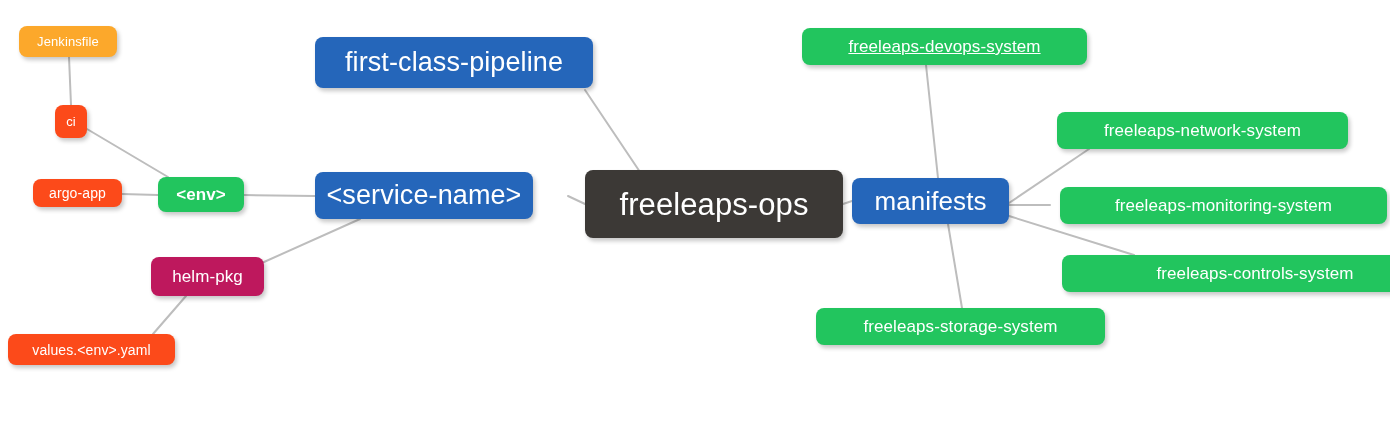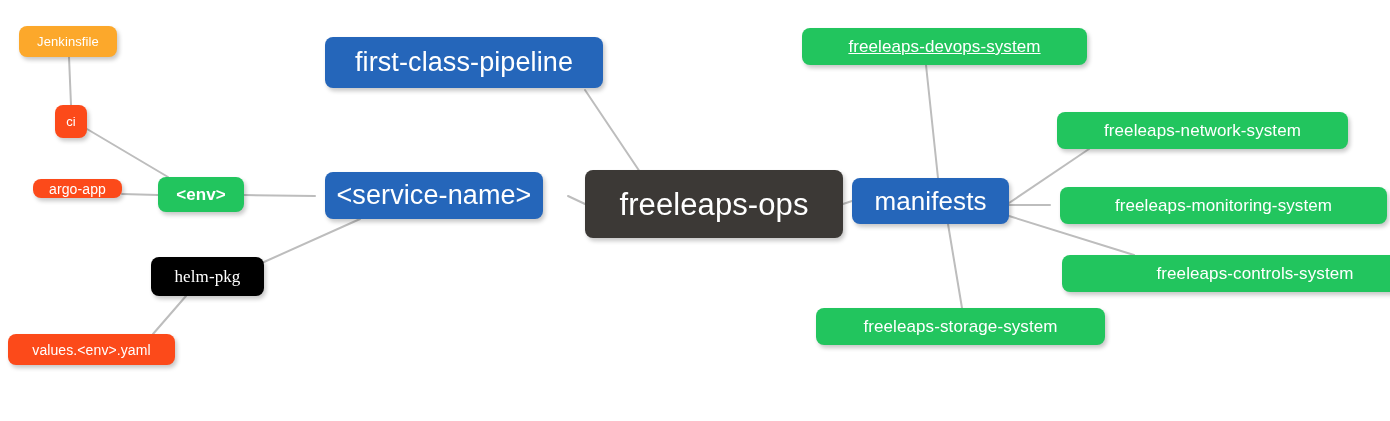--- a/index.html
+++ b/index.html
@@ -43,7 +43,7 @@
   }
   
   .sz-root   { font-size: 31px; }
-  .sz-l1     { font-size: 27px; margin-left: 10px; }
+  .sz-l1     { font-size: 27px; }
   .sz-l2     { font-size: 26px; }
   .sz-l3     { font-size: 17px; }
   .sz-l4     { font-size: 14px; }

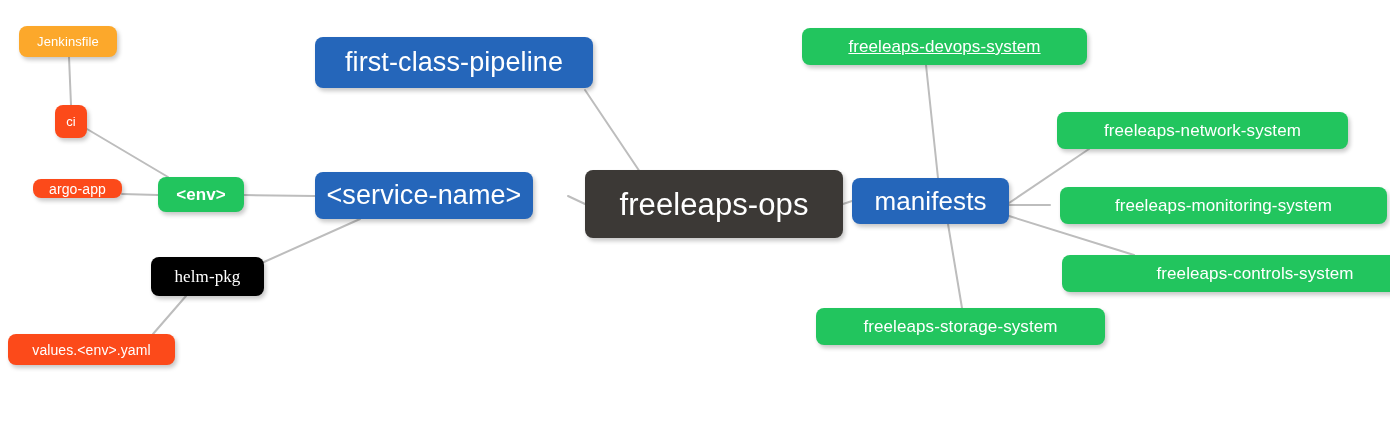--- a/index.html
+++ b/index.html
@@ -78,7 +78,7 @@
       <div class="node sz-l3" style="left: 151px; top: 257px; width: 113px; height: 39px; background: #000000; font-family: Liberation Serif, serif;">helm-pkg</div>
       <div class="node sz-xs" style="left: 19px; top: 26px; width: 98px; height: 31px; background: rgb(252, 168, 43);">Jenkinsfile</div>
       <div class="node sz-xs" style="left: 55px; top: 105px; width: 32px; height: 33px; background: rgb(252, 74, 26);">ci</div>
-      <div class="node sz-l4" style="left: 33px; top: 179px; width: 89px; height: 19px; background: rgb(252, 74, 26);">argo-app</div>
+      <div class="node sz-l4" style="left: 33px; top: 179px; width: 89px; height: 28px; background: rgb(252, 74, 26);">argo-app</div>
       <div class="node sz-l4" style="left: 8px; top: 334px; width: 167px; height: 31px; background: rgb(252, 74, 26);">values.&lt;env&gt;.yaml</div>
       <div class="node sz-l3" style="left: 802px; top: 28px; width: 285px; height: 37px; background: rgb(34, 197, 94); text-decoration: underline;">freeleaps-devops-system</div>
       <div class="node sz-l3" style="left: 1057px; top: 112px; width: 291px; height: 37px; background: rgb(34, 197, 94);">freeleaps-network-system</div>

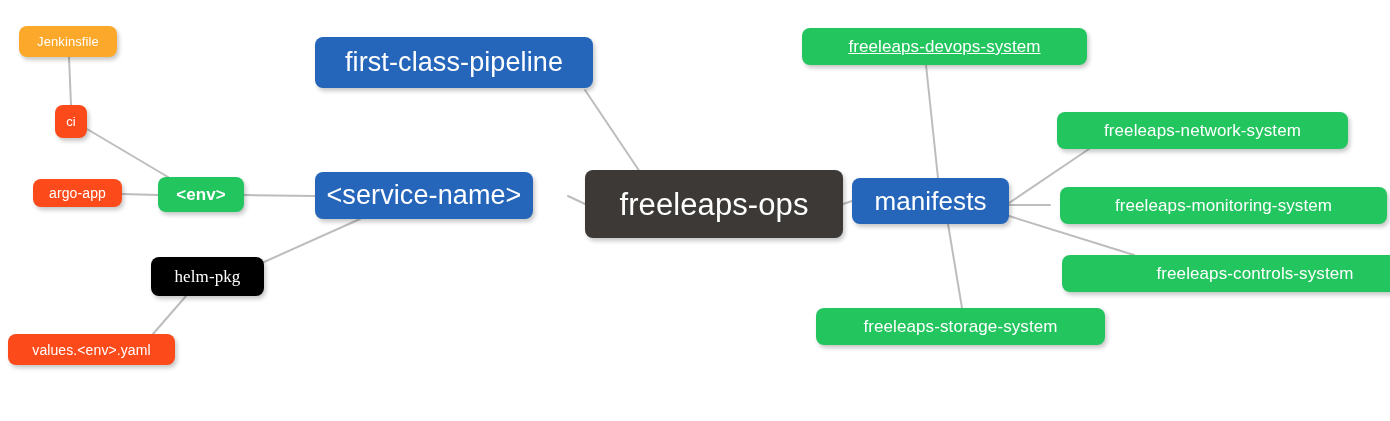--- a/index.html
+++ b/index.html
@@ -75,7 +75,7 @@
       <div class="node sz-l1" style="left: 315px; top: 37px; width: 278px; height: 51px; background: rgb(37, 102, 186);">first-class-pipeline</div>
       <div class="node sz-l2" style="left: 852px; top: 178px; width: 157px; height: 46px; background: rgb(37, 102, 186);">manifests</div>
       <div class="node sz-l3" style="left: 158px; top: 177px; width: 86px; height: 35px; background: rgb(34, 197, 94); font-weight: bold;">&lt;env&gt;</div>
-      <div class="node sz-l3" style="left: 151px; top: 257px; width: 113px; height: 39px; background: #000000; font-family: Liberation Serif, serif;">helm-pkg</div>
+      <div class="node sz-l3" style="left: 151px; top: 257px; width: 113px; height: 39px; background: #be185d;">helm-pkg</div>
       <div class="node sz-xs" style="left: 19px; top: 26px; width: 98px; height: 31px; background: rgb(252, 168, 43);">Jenkinsfile</div>
       <div class="node sz-xs" style="left: 55px; top: 105px; width: 32px; height: 33px; background: rgb(252, 74, 26);">ci</div>
       <div class="node sz-l4" style="left: 33px; top: 179px; width: 89px; height: 28px; background: rgb(252, 74, 26);">argo-app</div>

